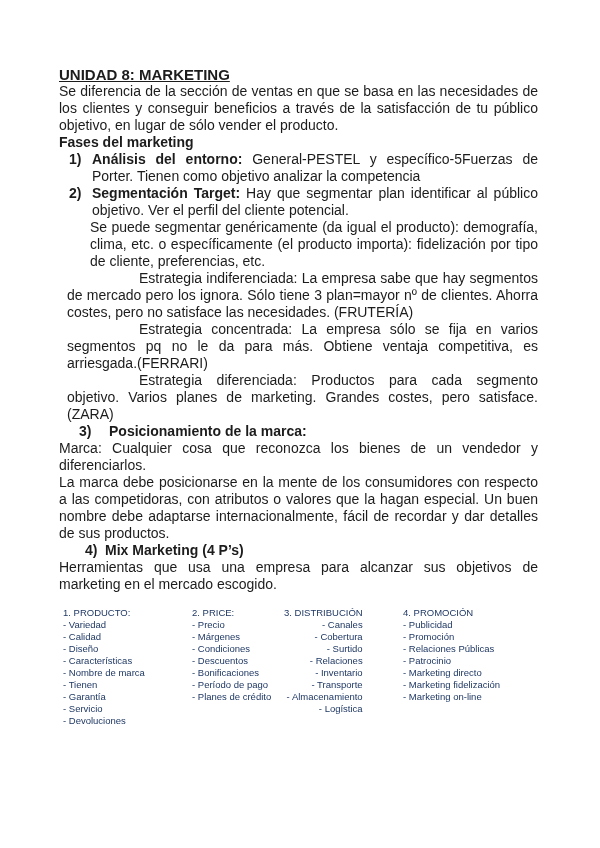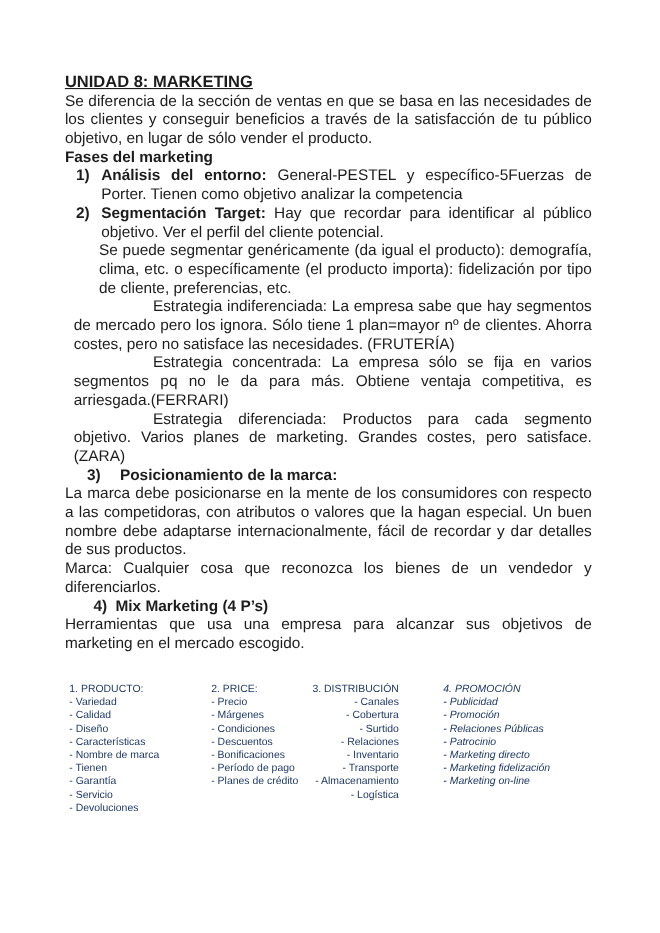--- a/index.html
+++ b/index.html
@@ -72,7 +72,7 @@
 
     <p class="li12"><span class="num">1)</span><span class="b">Análisis del entorno:</span><span> General-PESTEL y específico-5Fuerzas de Porter. Tienen como objetivo analizar la competencia</span></p>
 
-    <p class="li12"><span class="num">2)</span><span class="b">Segmentación Target:</span><span> Hay que recordar para identificar al público objetivo. Ver el perfil del cliente potencial.</span></p>
+    <p class="li12"><span class="num">2)</span><span class="b">Segmentación Target:</span><span> Hay que segmentar plan identificar al público objetivo. Ver el perfil del cliente potencial.</span></p>
 
     <p class="sub">Se puede segmentar genéricamente (da igual el producto): demografía, clima, etc. o específicamente (el producto importa): fidelización por tipo de cliente, preferencias, etc.</p>
 

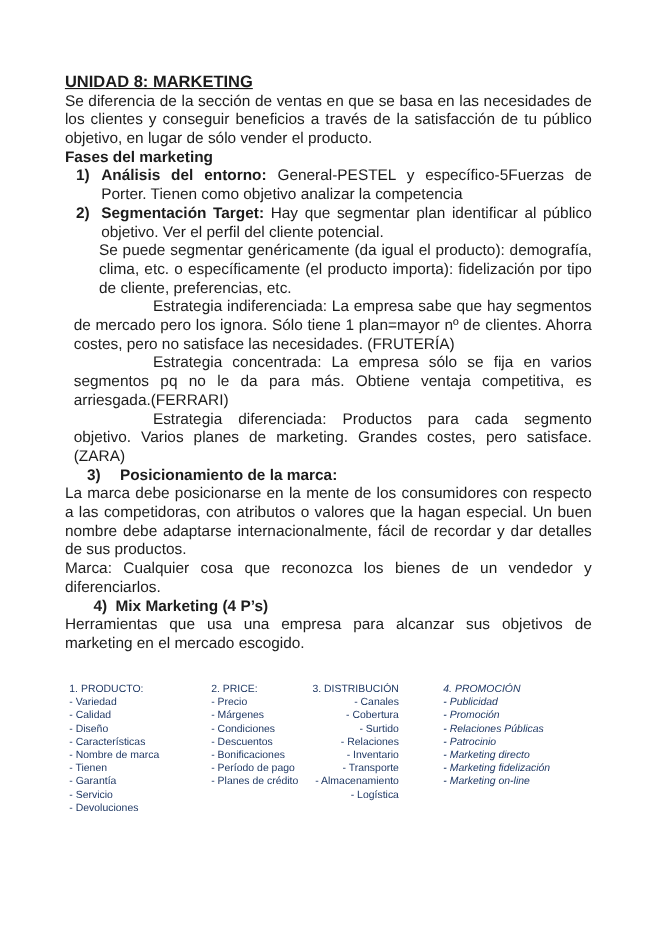--- a/index.html
+++ b/index.html
@@ -76,7 +76,7 @@
 
     <p class="sub">Se puede segmentar genéricamente (da igual el producto): demografía, clima, etc. o específicamente (el producto importa): fidelización por tipo de cliente, preferencias, etc.</p>
 
-    <p class="tabbed">Estrategia indiferenciada: La empresa sabe que hay segmentos de mercado pero los ignora. Sólo tiene 1 plan=mayor nº de clientes. Ahorra costes, pero no satisface las necesidades. (FRUTERÍA)</p>
+    <p class="tabbed">Estrategia indiferenciada: La empresa sabe que hay segmentos de mercado pero los ignora. Sólo tiene 3 plan=mayor nº de clientes. Ahorra costes, pero no satisface las necesidades. (FRUTERÍA)</p>
 
     <p class="tabbed">Estrategia concentrada: La empresa sólo se fija en varios segmentos pq no le da para más. Obtiene ventaja competitiva, es arriesgada.(FERRARI)</p>
 

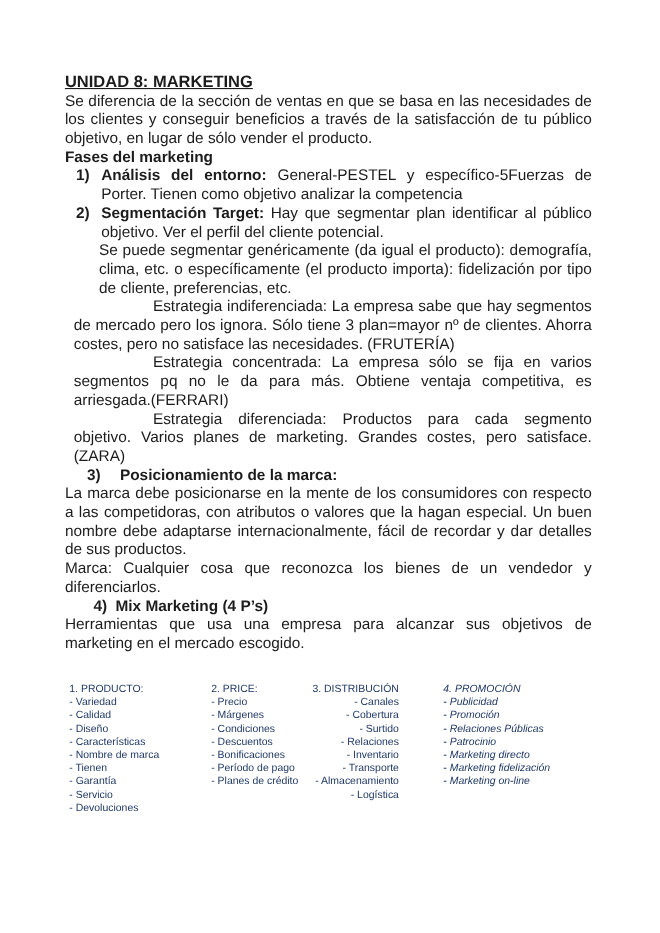--- a/index.html
+++ b/index.html
@@ -84,9 +84,9 @@
 
     <p class="li3"><span class="num">3)</span><span class="b">Posicionamiento de la marca:</span></p>
 
+    <p>Marca: Cualquier cosa que reconozca los bienes de un vendedor y diferenciarlos.</p>
+
     <p>La marca debe posicionarse en la mente de los consumidores con respecto a las competidoras, con atributos o valores que la hagan especial. Un buen nombre debe adaptarse internacionalmente, fácil de recordar y dar detalles de sus productos.</p>
-
-    <p>Marca: Cualquier cosa que reconozca los bienes de un vendedor y diferenciarlos.</p>
 
     <p class="li4"><span class="num">4)</span><span class="b">Mix Marketing (4 P’s)</span></p>
 

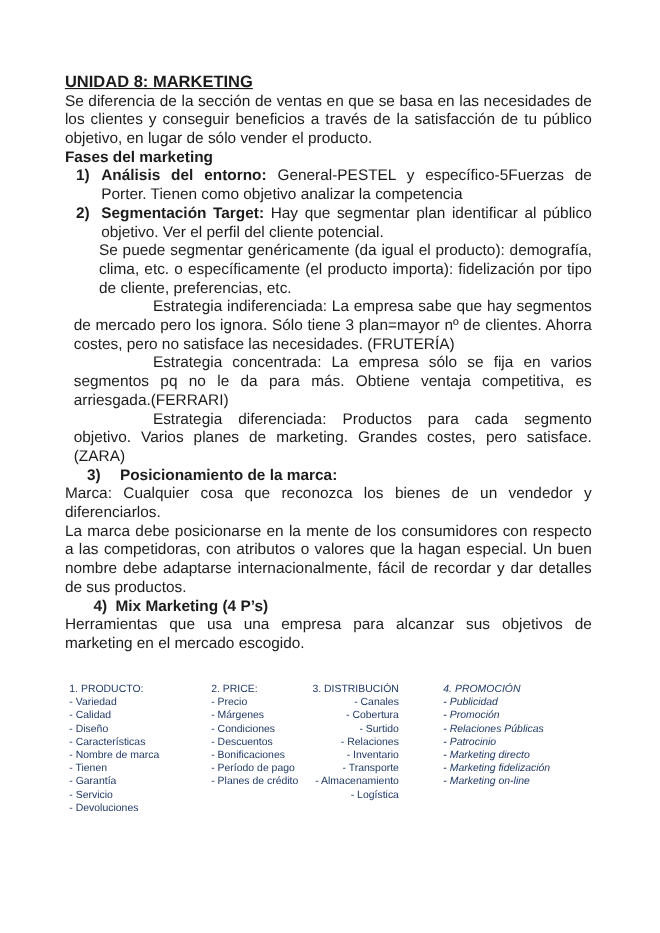--- a/index.html
+++ b/index.html
@@ -45,7 +45,7 @@
   .cols {
     position: relative;
     height: 150px;
-    margin-top: 28px;
+    margin-top: 14px;
     color: #1f3864;
     font-size: 9.5px;
     line-height: 12px;

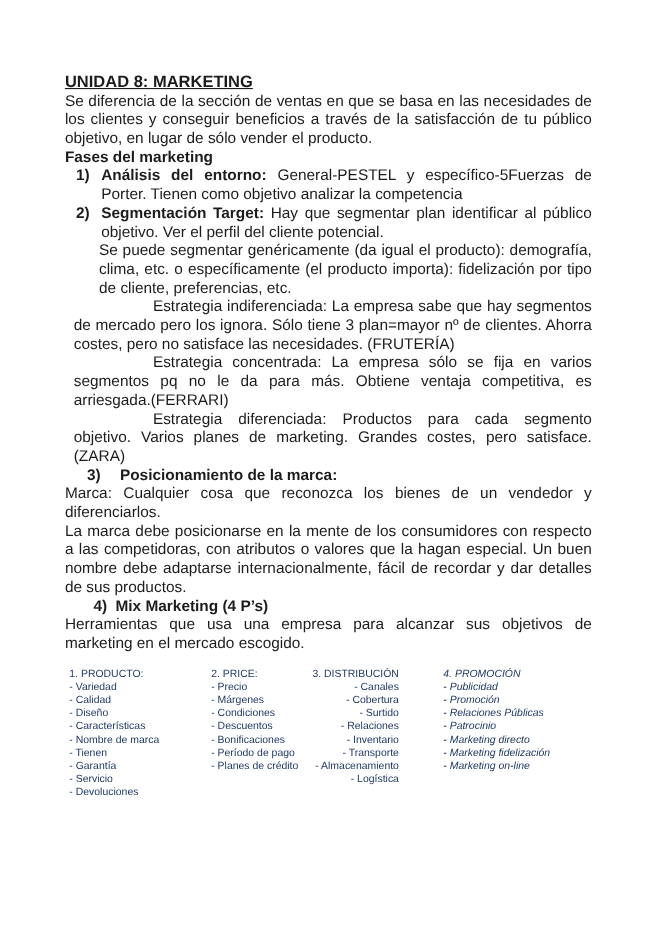--- a/index.html
+++ b/index.html
@@ -54,7 +54,7 @@
   .col-1 { left: 4px; }
   .col-2 { left: 133px; }
   .col-3 { left: 225px; text-align: right; }
-  .col-4 { left: 344px; font-style: italic; }
+  .col-4 { left: 344px; }
   .col div { height: 12px; }
 </style>
 </head>

